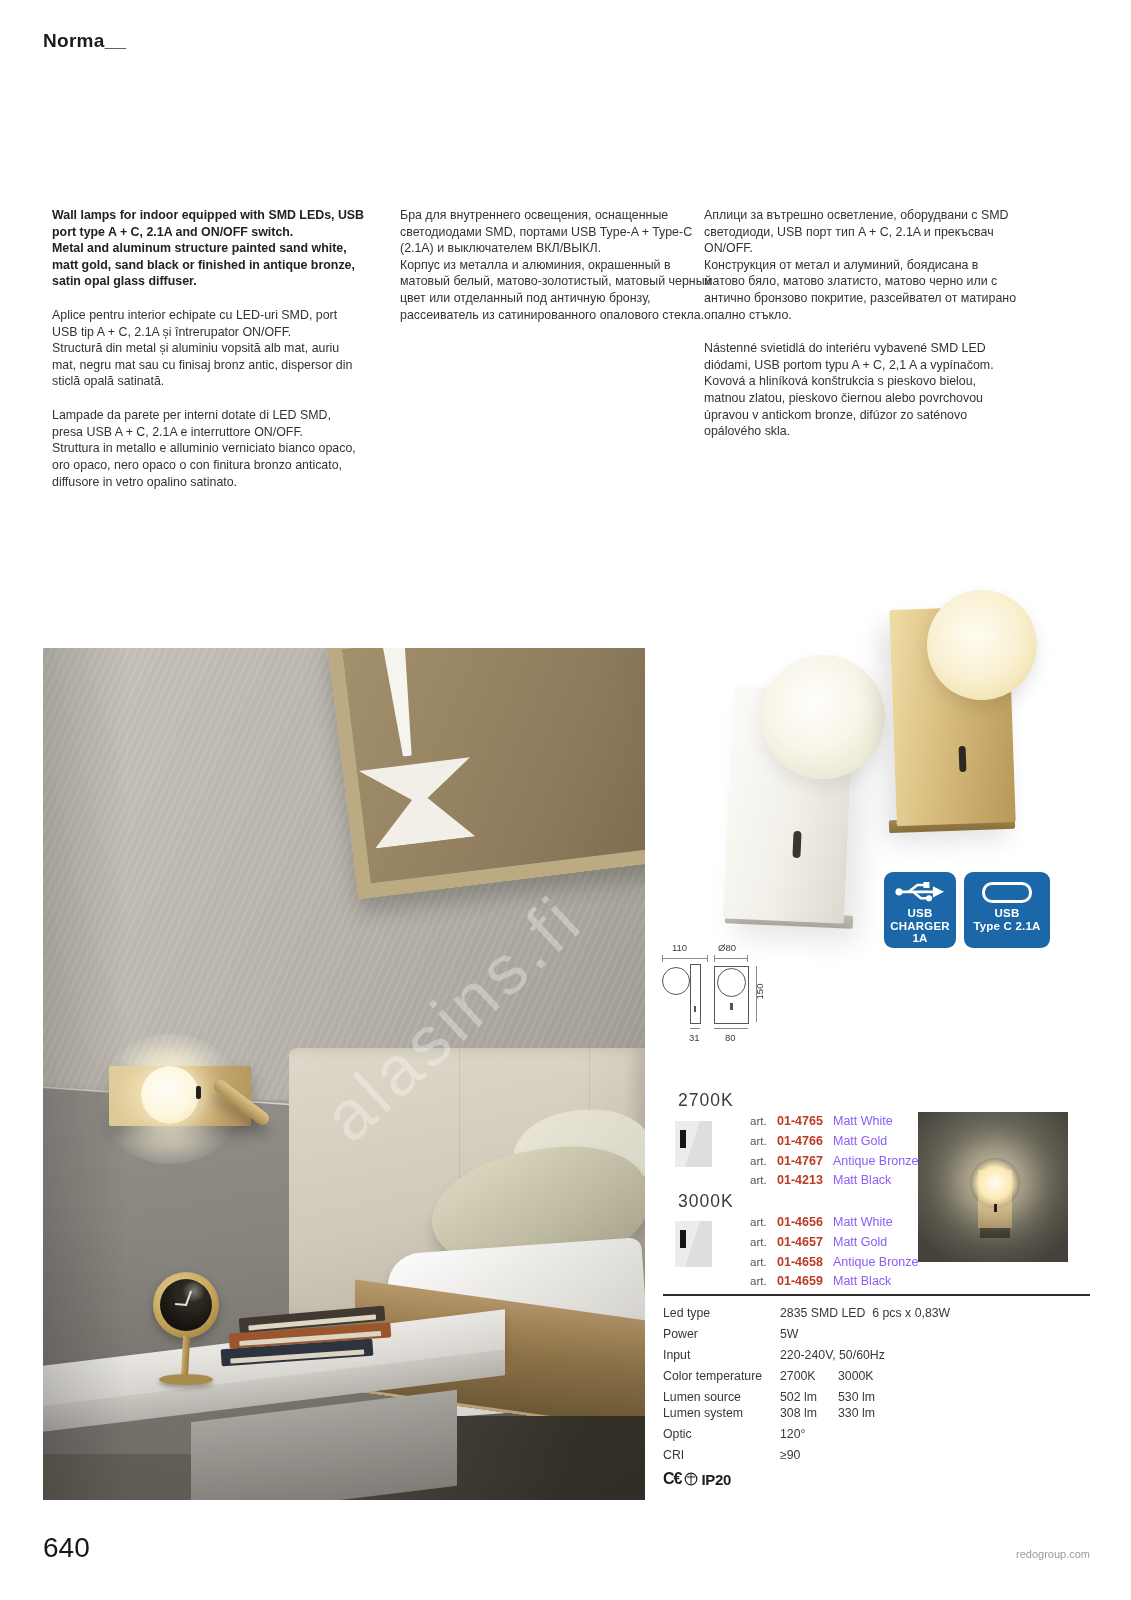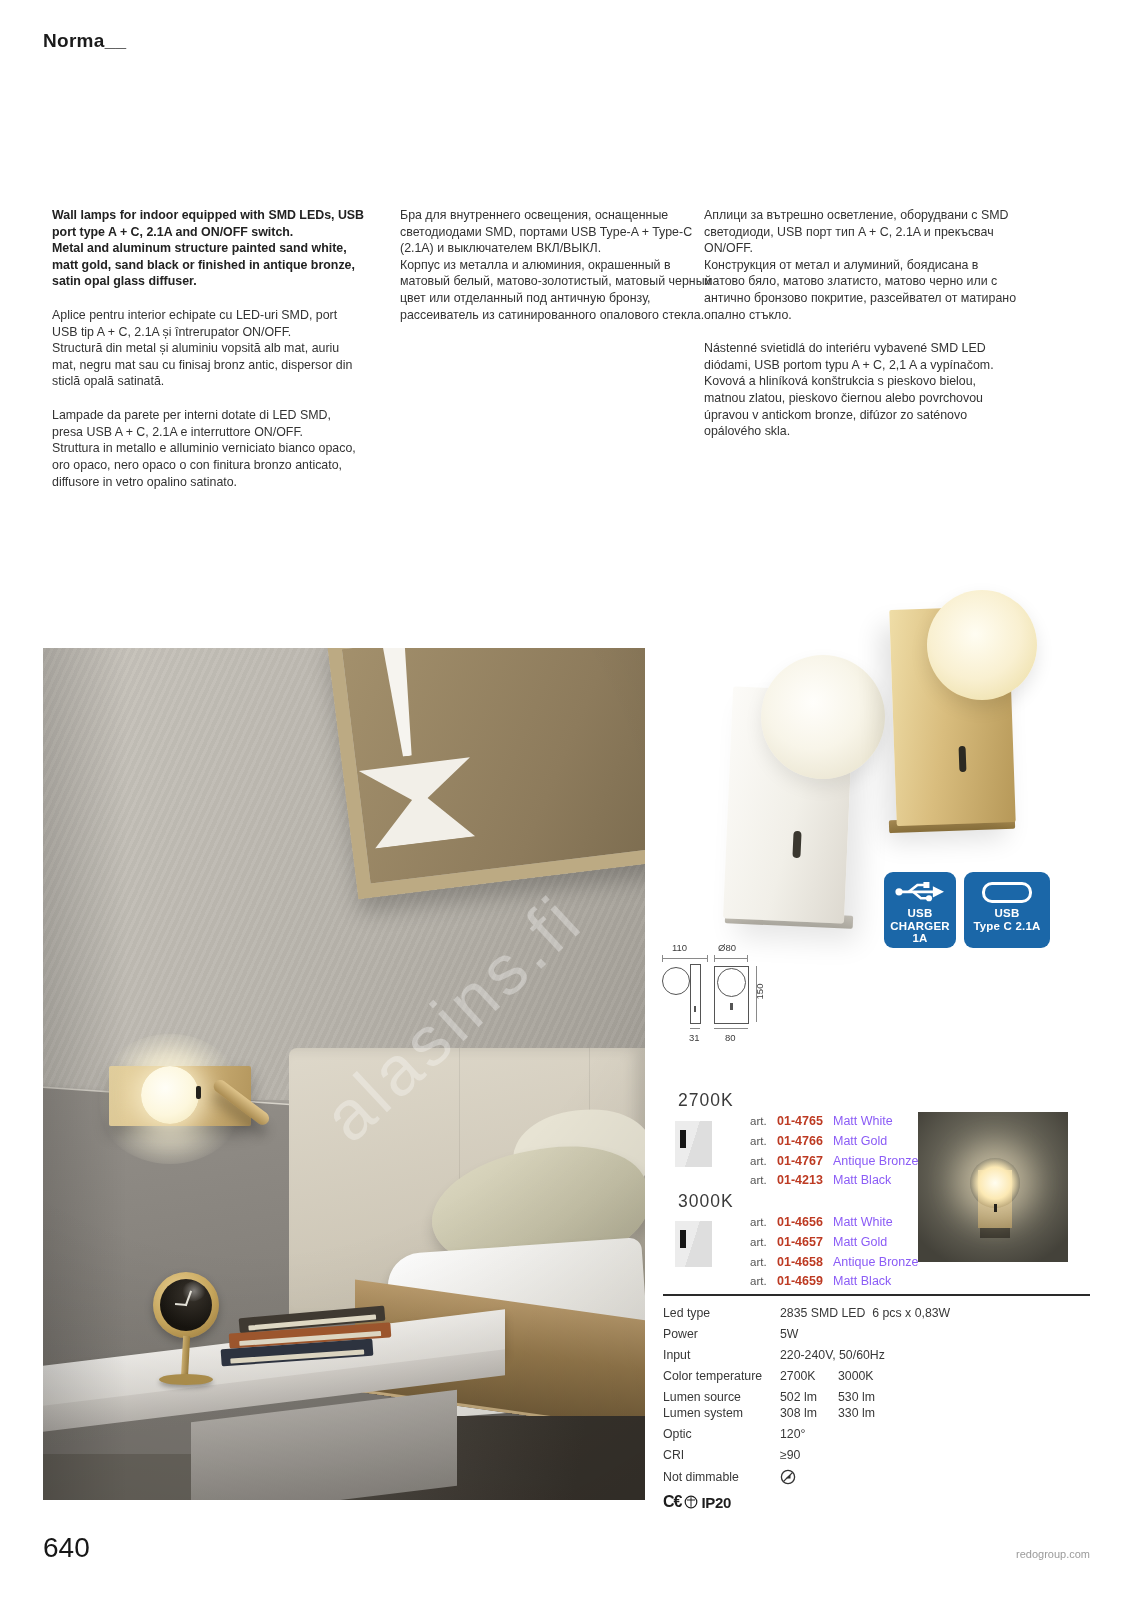--- a/index.html
+++ b/index.html
@@ -393,14 +393,6 @@
       <span class="sl">CRI</span>
       <span class="svwide">≥90</span>
     </div>
-    <div class="srow">
-      <span class="sl">Not dimmable</span>
-      <svg width="16" height="16" viewBox="0 0 16 16">
-        <circle cx="8" cy="8" r="6.6" fill="none" stroke="#333" stroke-width="1.3"></circle>
-        <path d="M5.5 9.5 L10.5 5.5 V9.5 Z" fill="#333"></path>
-        <path d="M3.6 12.4 L12.4 3.6" stroke="#333" stroke-width="1.3"></path>
-      </svg>
-    </div>
     <div class="certs">
       <span class="cemark">C€</span>
       <svg width="14" height="14" viewBox="0 0 14 14">

